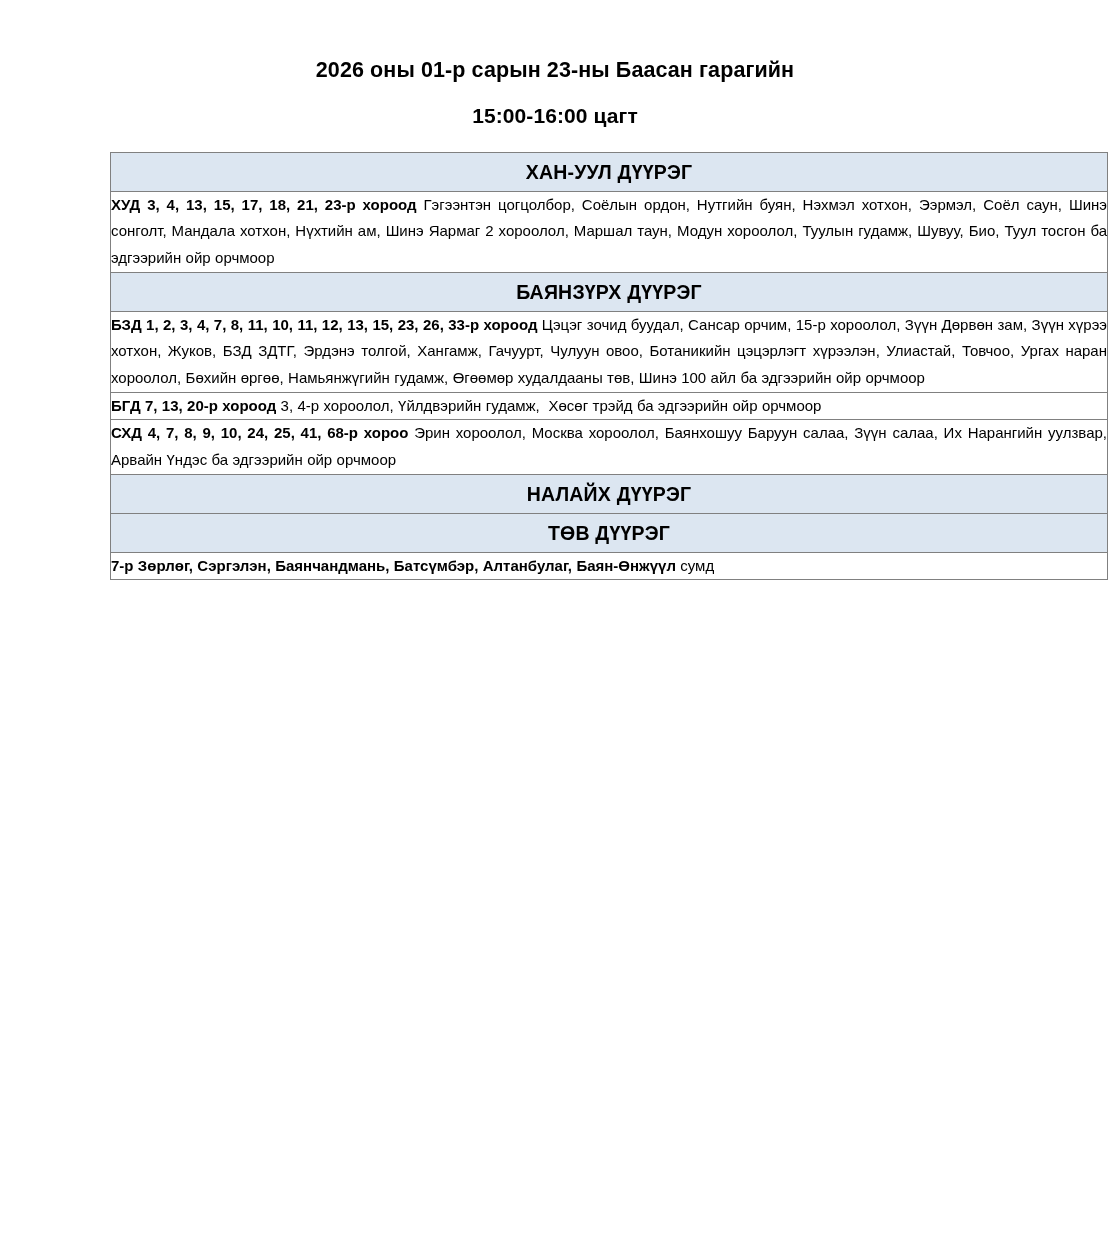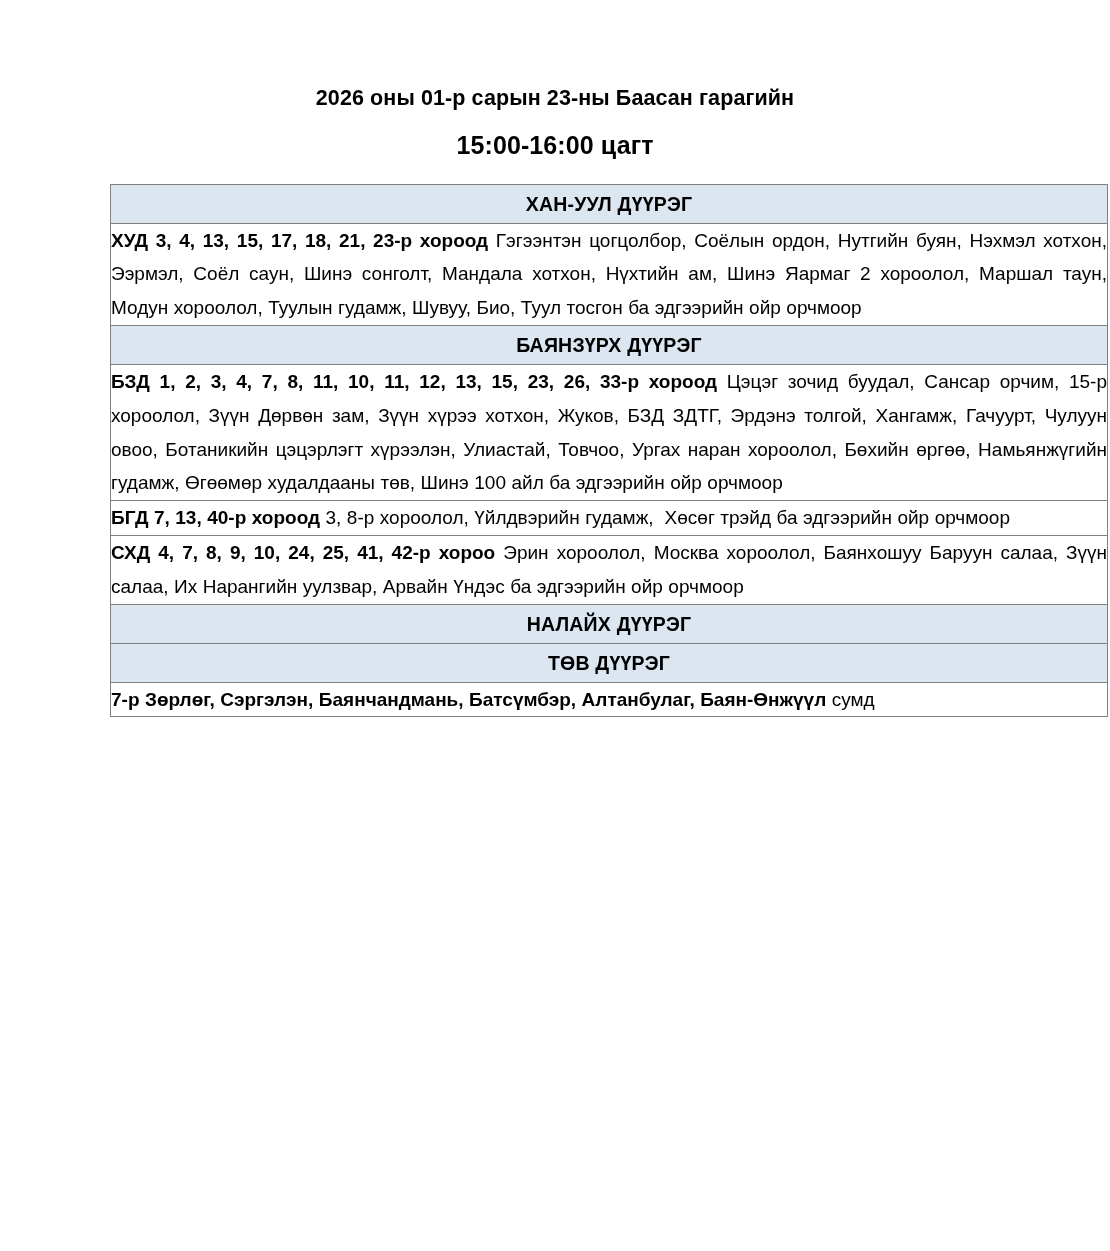--- a/index.html
+++ b/index.html
@@ -20,7 +20,6 @@
     width: 1110px;
     box-sizing: border-box;
     padding: 16px;
-    margin-top: 28px;
   }
 
   

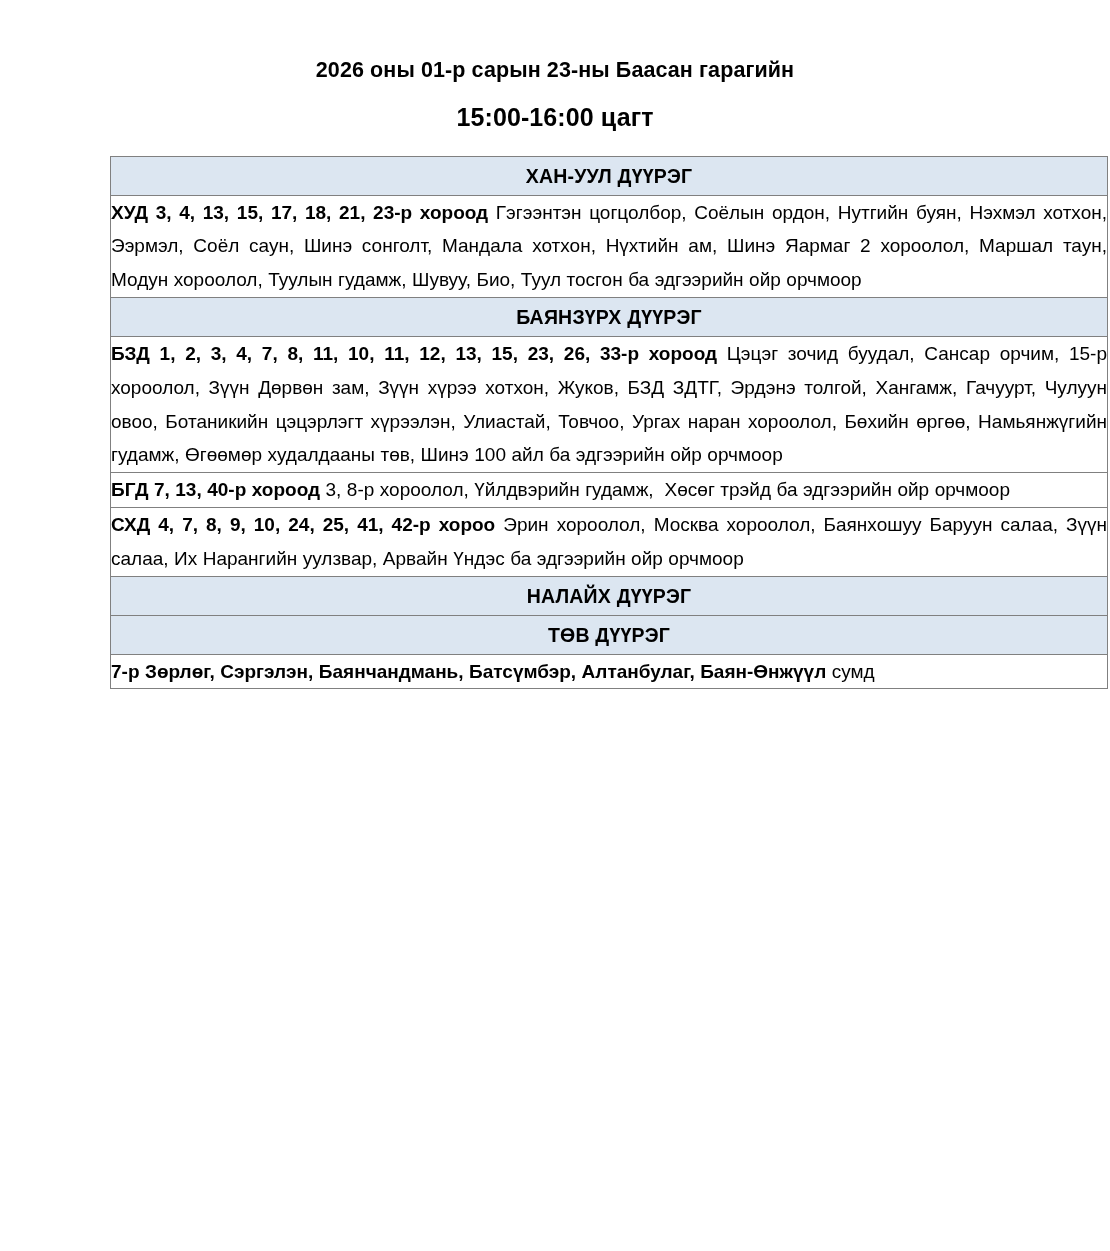--- a/index.html
+++ b/index.html
@@ -34,7 +34,7 @@
   .doc-title-line2 {
     text-align: center;
     font-weight: bold;
-    font-size: 25px;
+    font-size: 21px;
     line-height: 1.0;
     padding-top: 23px;
     padding-bottom: 26px;

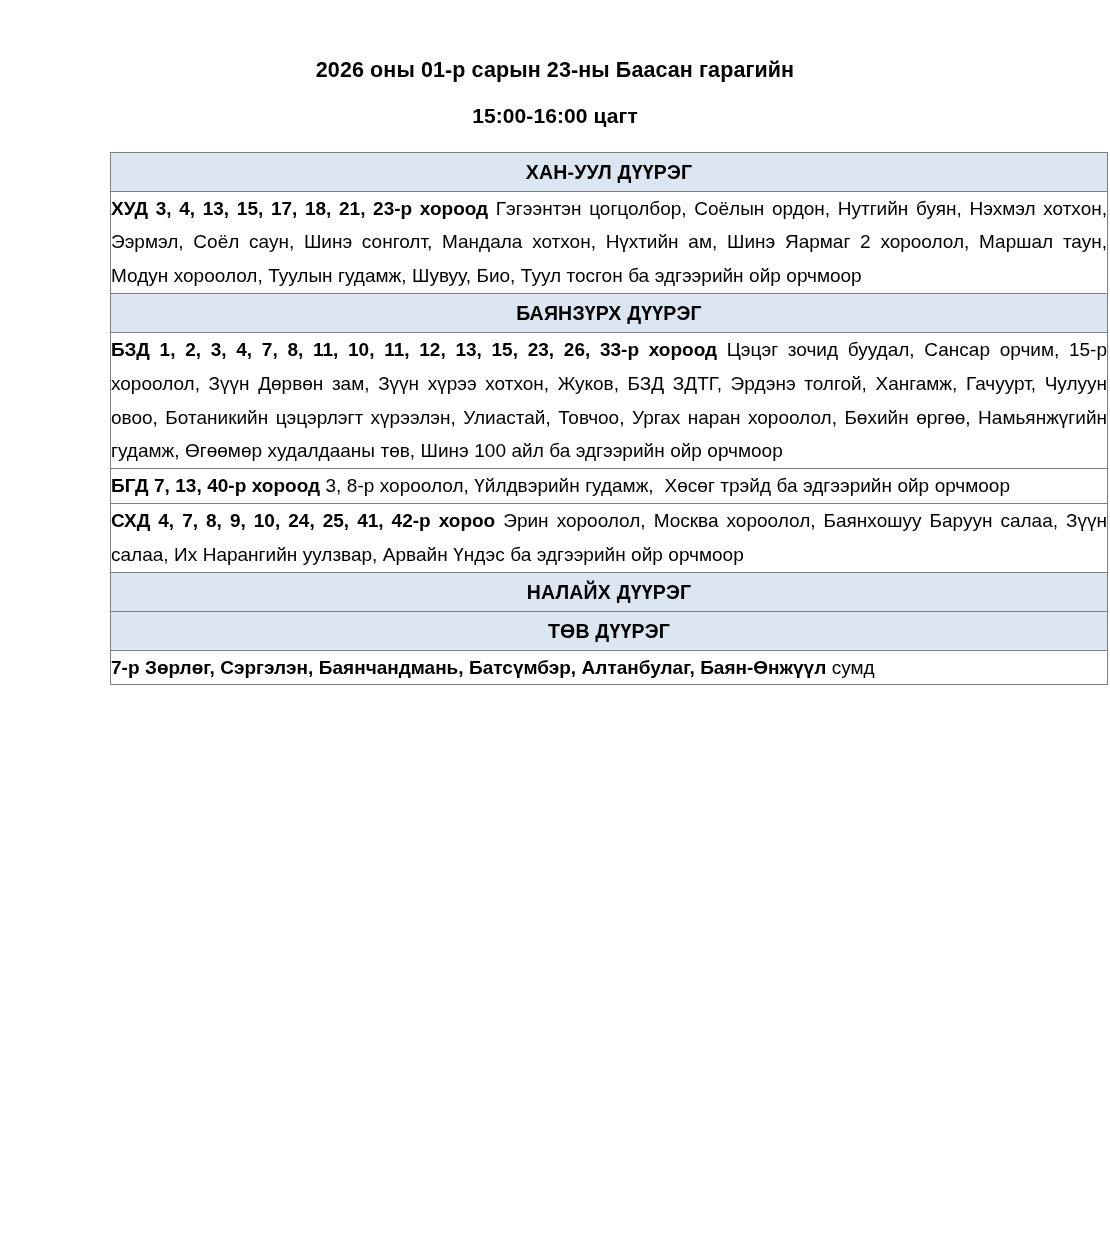--- a/index.html
+++ b/index.html
@@ -71,7 +71,7 @@
 
   td.district-body {
     background: #ffffff;
-    font-size: 19px;
+    font-size: 15px;
     line-height: 1.78;
     padding: 6px 11px 8px 11px;
     text-align: justify;

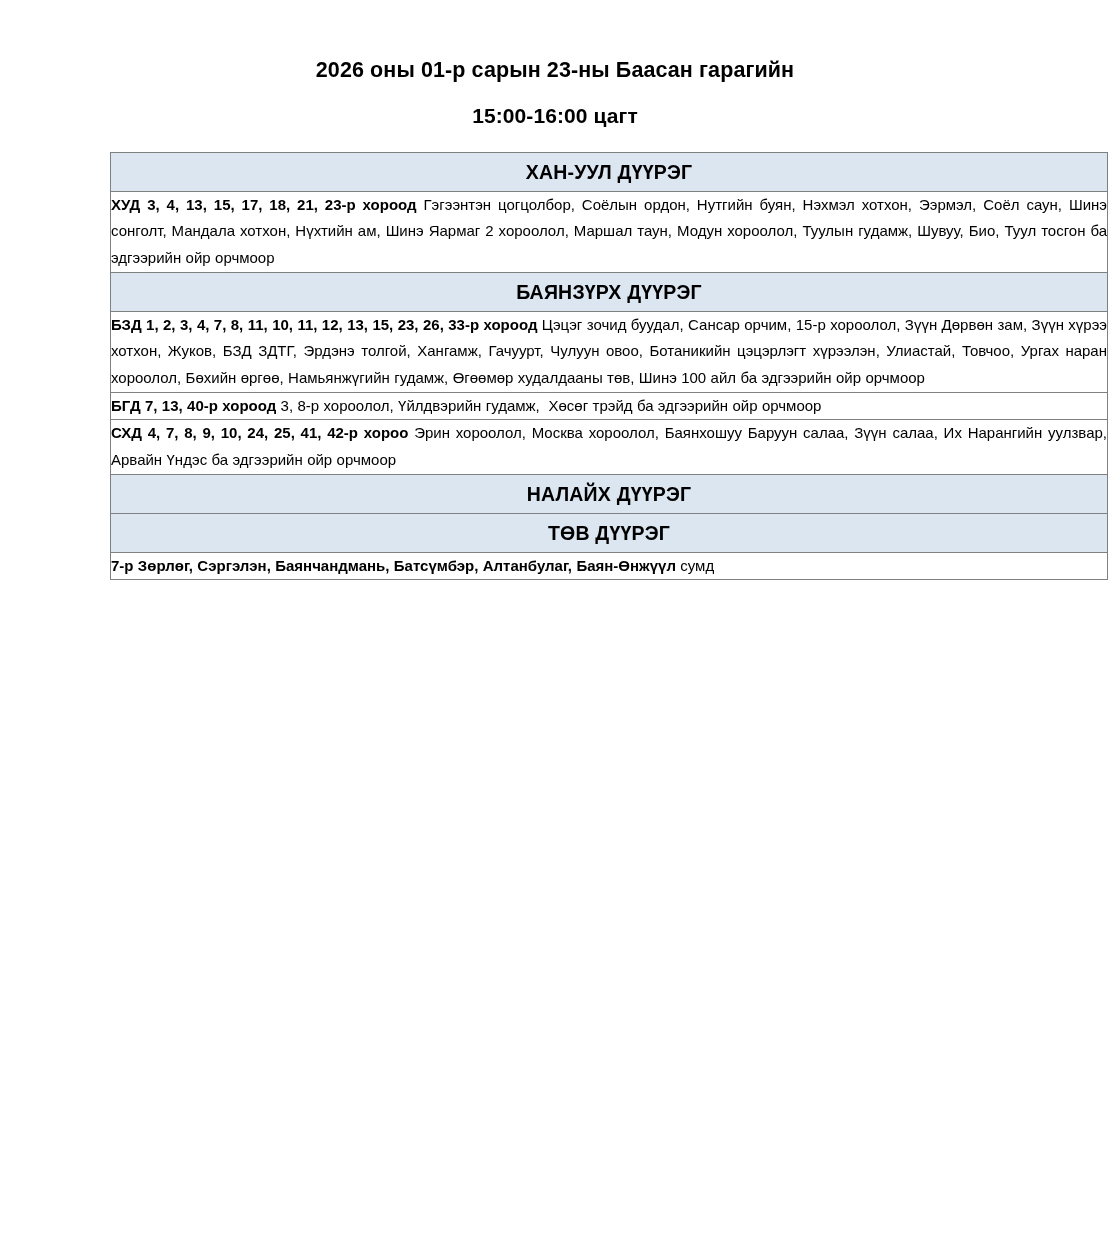--- a/index.html
+++ b/index.html
@@ -122,7 +122,7 @@
 
         <tr>
           <td class="district-body">
-            <span class="khoroo">БГД 7, 13, 40-р хороод</span><span class="places"> 3, 8-р хороолол, Үйлдвэрийн гудамж,  Хөсөг трэйд ба эдгээрийн ойр орчмоор</span>
+            <span class="khoroo">БГД 7, 13, 20-р хороод</span><span class="places"> 3, 8-р хороолол, Үйлдвэрийн гудамж,  Хөсөг трэйд ба эдгээрийн ойр орчмоор</span>
           </td>
         </tr>
 

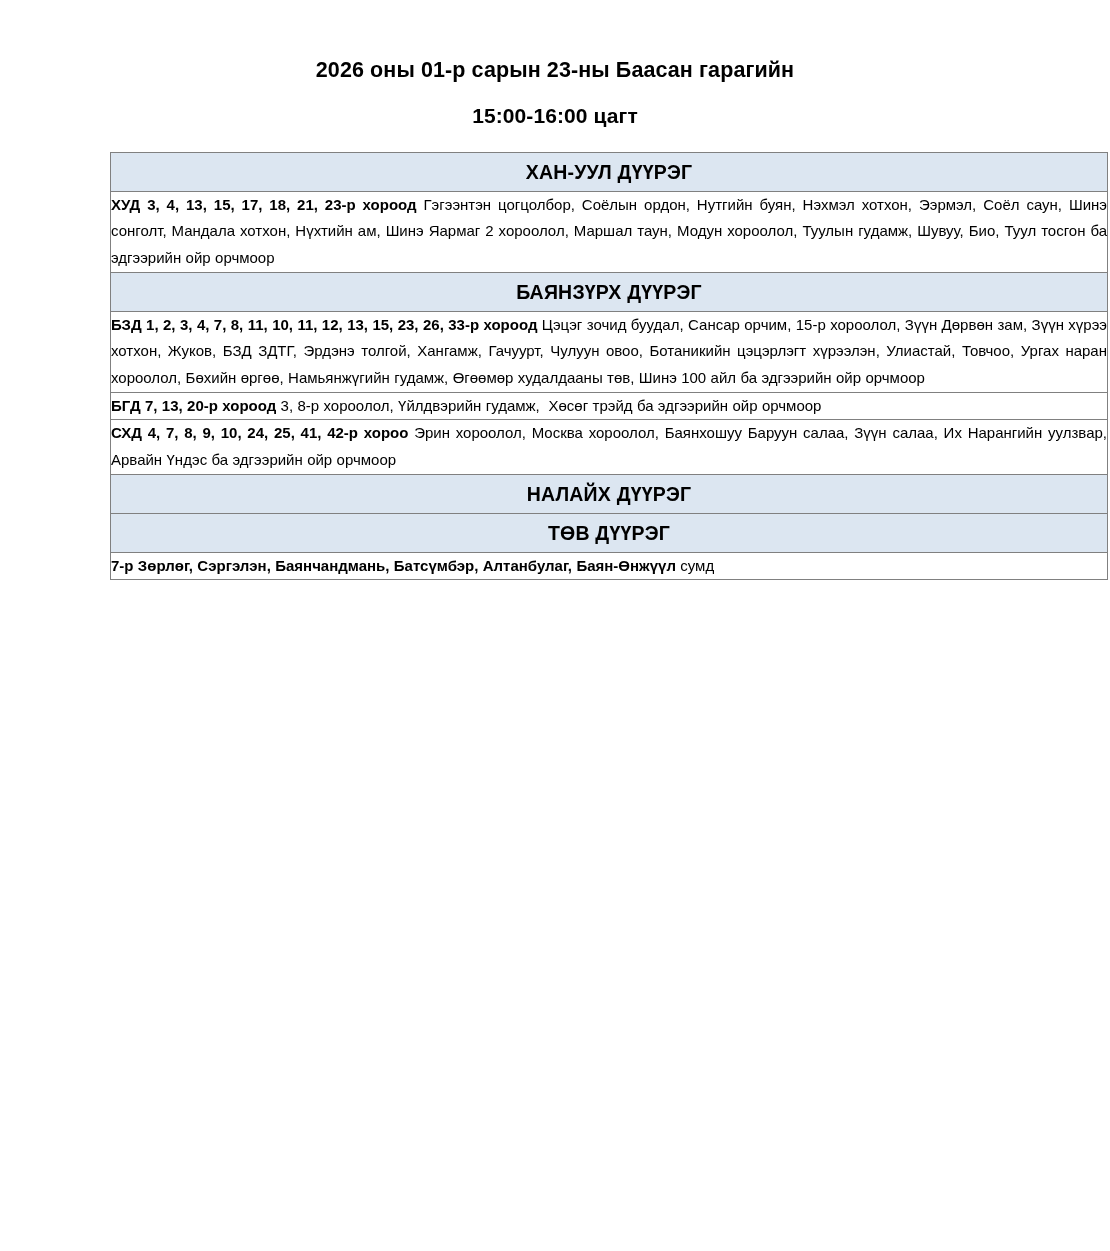--- a/index.html
+++ b/index.html
@@ -122,7 +122,7 @@
 
         <tr>
           <td class="district-body">
-            <span class="khoroo">БГД 7, 13, 20-р хороод</span><span class="places"> 3, 8-р хороолол, Үйлдвэрийн гудамж,  Хөсөг трэйд ба эдгээрийн ойр орчмоор</span>
+            <span class="khoroo">БГД 7, 13, 20-р хороод</span><span class="places"> 3, 4-р хороолол, Үйлдвэрийн гудамж,  Хөсөг трэйд ба эдгээрийн ойр орчмоор</span>
           </td>
         </tr>
 

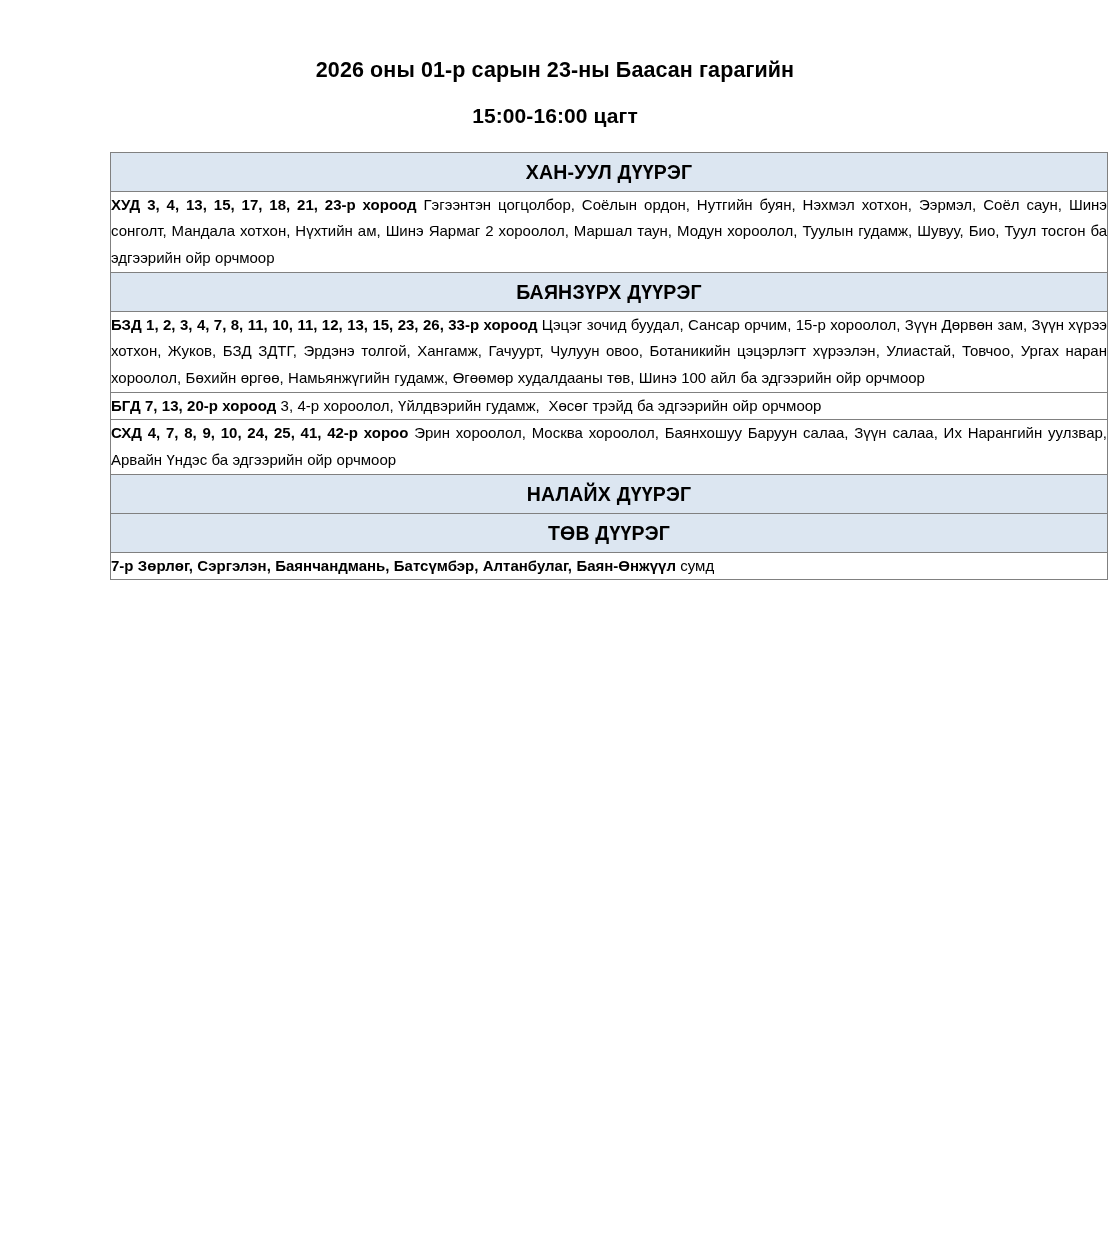--- a/index.html
+++ b/index.html
@@ -128,7 +128,7 @@
 
         <tr>
           <td class="district-body">
-            <span class="khoroo">СХД 4, 7, 8,  9, 10, 24, 25, 41, 42-р хороо</span><span class="places"> Эрин хороолол, Москва хороолол, Баянхошуу Баруун салаа, Зүүн салаа, Их Нарангийн уулзвар, Арвайн Үндэс ба эдгээрийн ойр орчмоор</span>
+            <span class="khoroo">СХД 4, 7, 8,  9, 10, 24, 25, 41, 68-р хороо</span><span class="places"> Эрин хороолол, Москва хороолол, Баянхошуу Баруун салаа, Зүүн салаа, Их Нарангийн уулзвар, Арвайн Үндэс ба эдгээрийн ойр орчмоор</span>
           </td>
         </tr>
 

